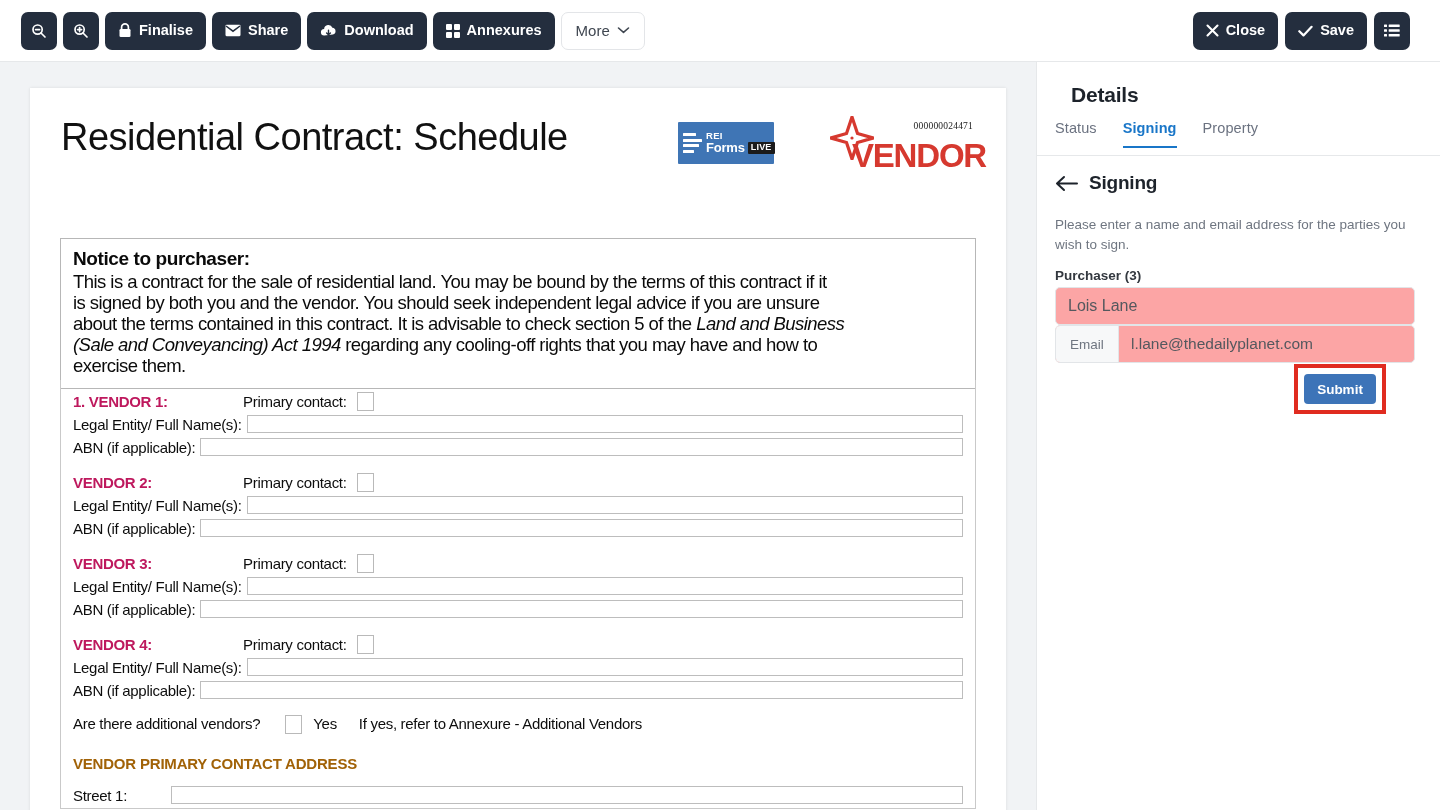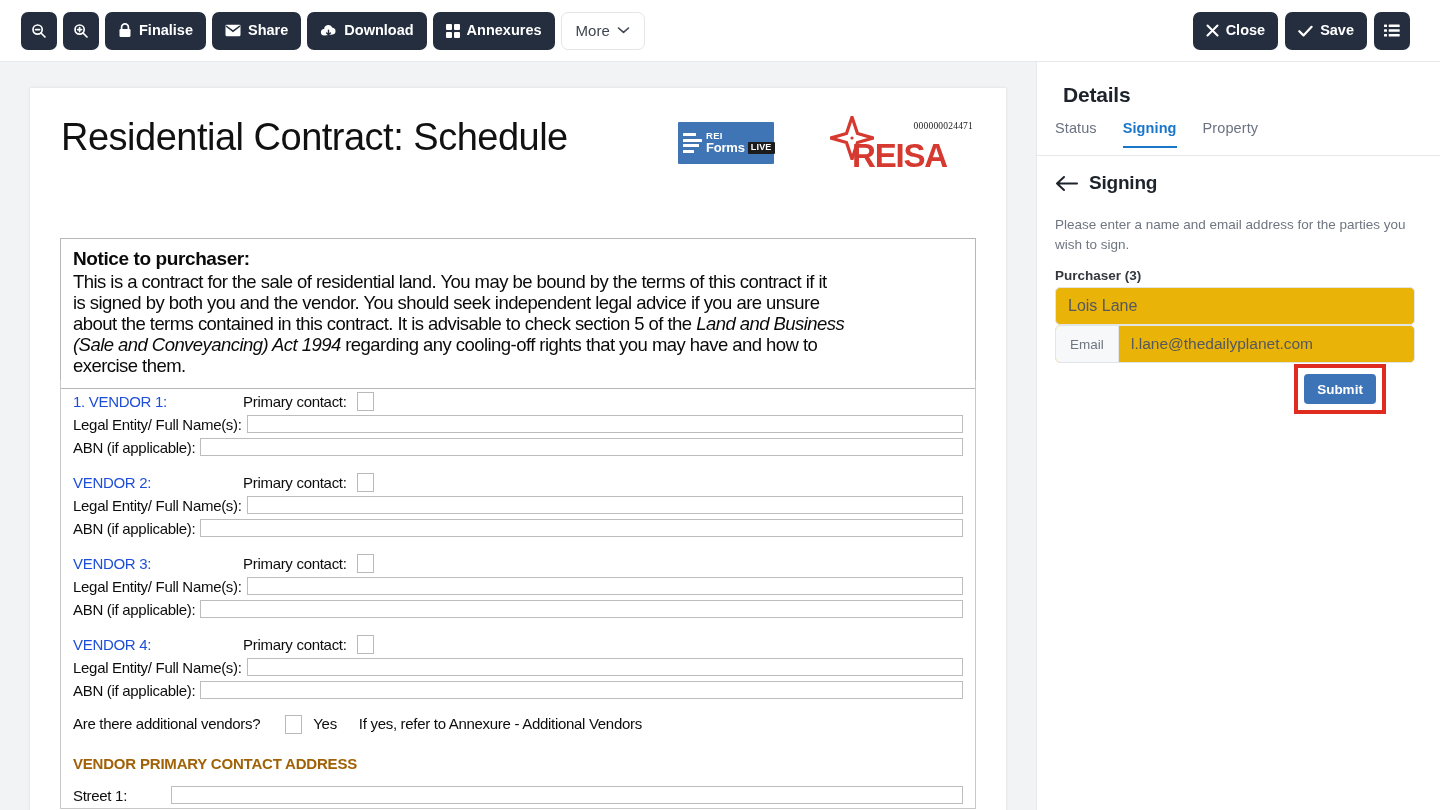--- a/index.html
+++ b/index.html
@@ -149,7 +149,7 @@
     background:#ffffff; border-left:1px solid #e6e8ea;
   }
   #details-title {
-    position:absolute; left:26px; top:21px;
+    position:absolute; left:34px; top:21px;
     font-size:21px; font-weight:bold; color:#1d232b; letter-spacing:-.2px;
   }
   #tabs {

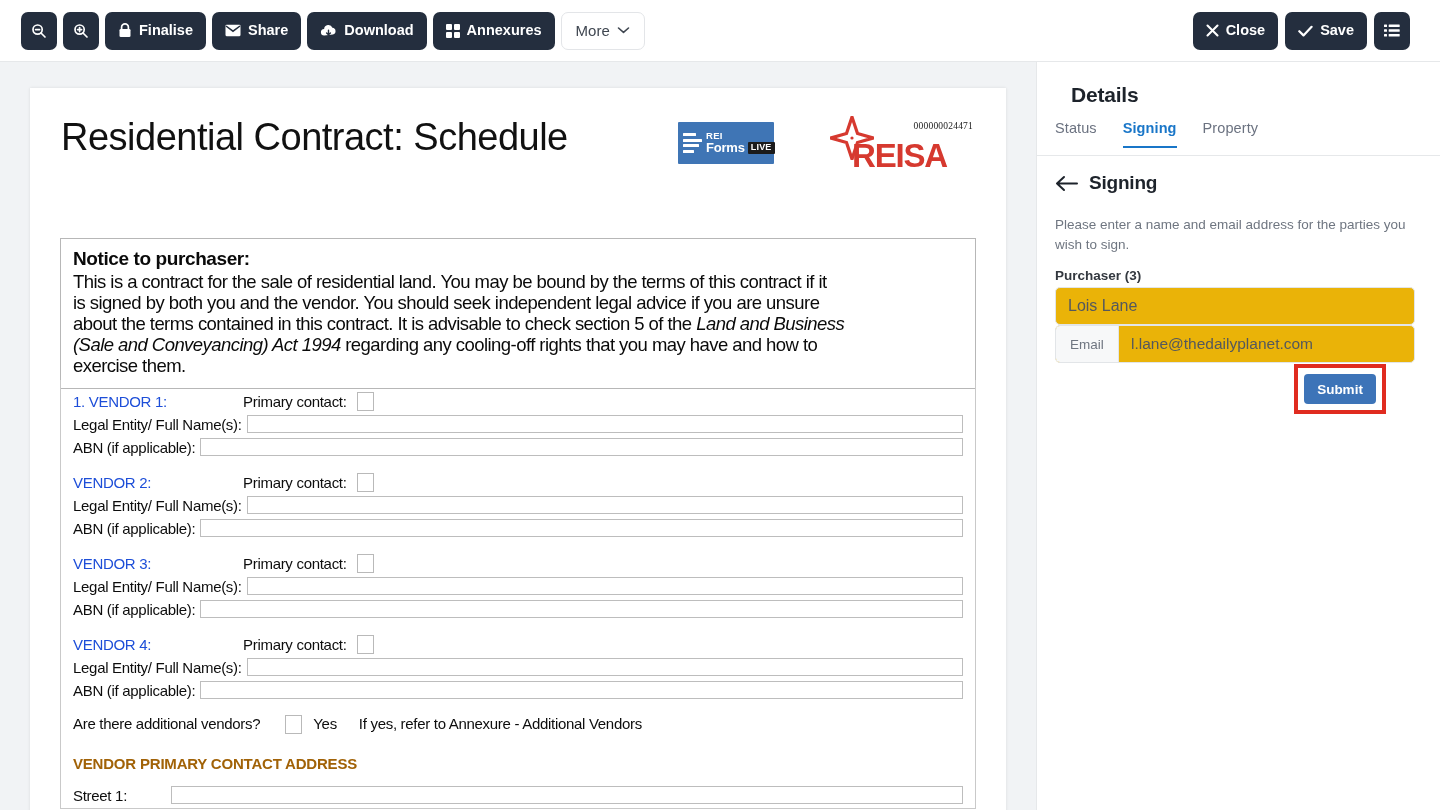--- a/index.html
+++ b/index.html
@@ -355,7 +355,7 @@
         <path d="M22 1 L27.5 17.5 L43 22 L27.5 26.5 L22 43 L16.5 26.5 L1 22 L16.5 17.5 Z" fill="none" stroke="#d6392f" stroke-width="3.2"></path>
         <circle cx="22" cy="22" r="1.6" fill="#d6392f"></circle>
       </svg>
-      <div class="reisa-text">REISA</div>
+      <div class="reisa-text">VENDOR</div>
     </div>
 
     <div id="notice">

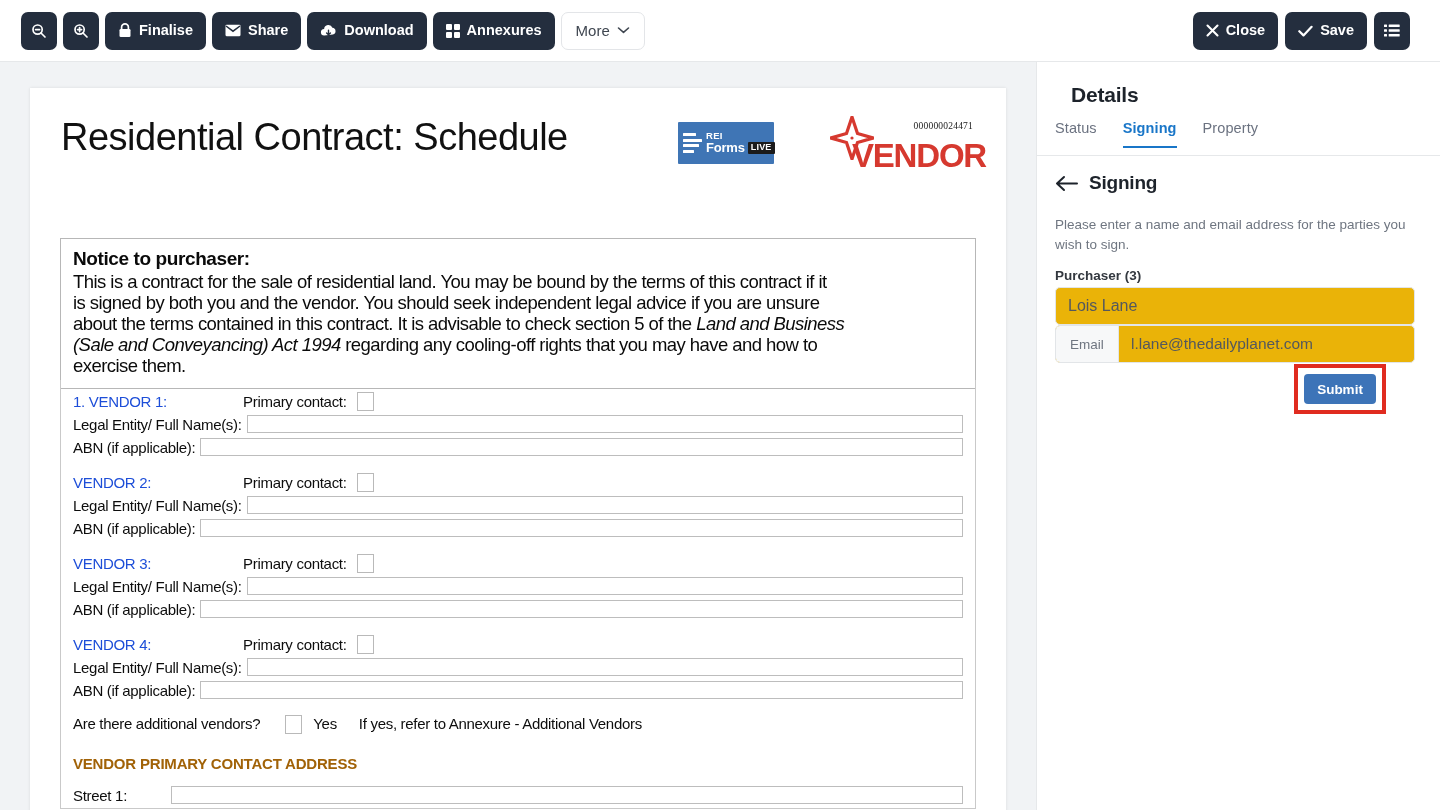--- a/index.html
+++ b/index.html
@@ -182,7 +182,7 @@
   }
   .field {
     position:absolute; left:18px; width:360px; height:38px;
-    border:1px solid #e2e5e8; border-radius:5px; background:#eab308;
+    border:1px solid #e2e5e8; border-radius:5px; background:#fca5a5;
     display:flex; align-items:center;
   }
   #name-field { top:225px; }

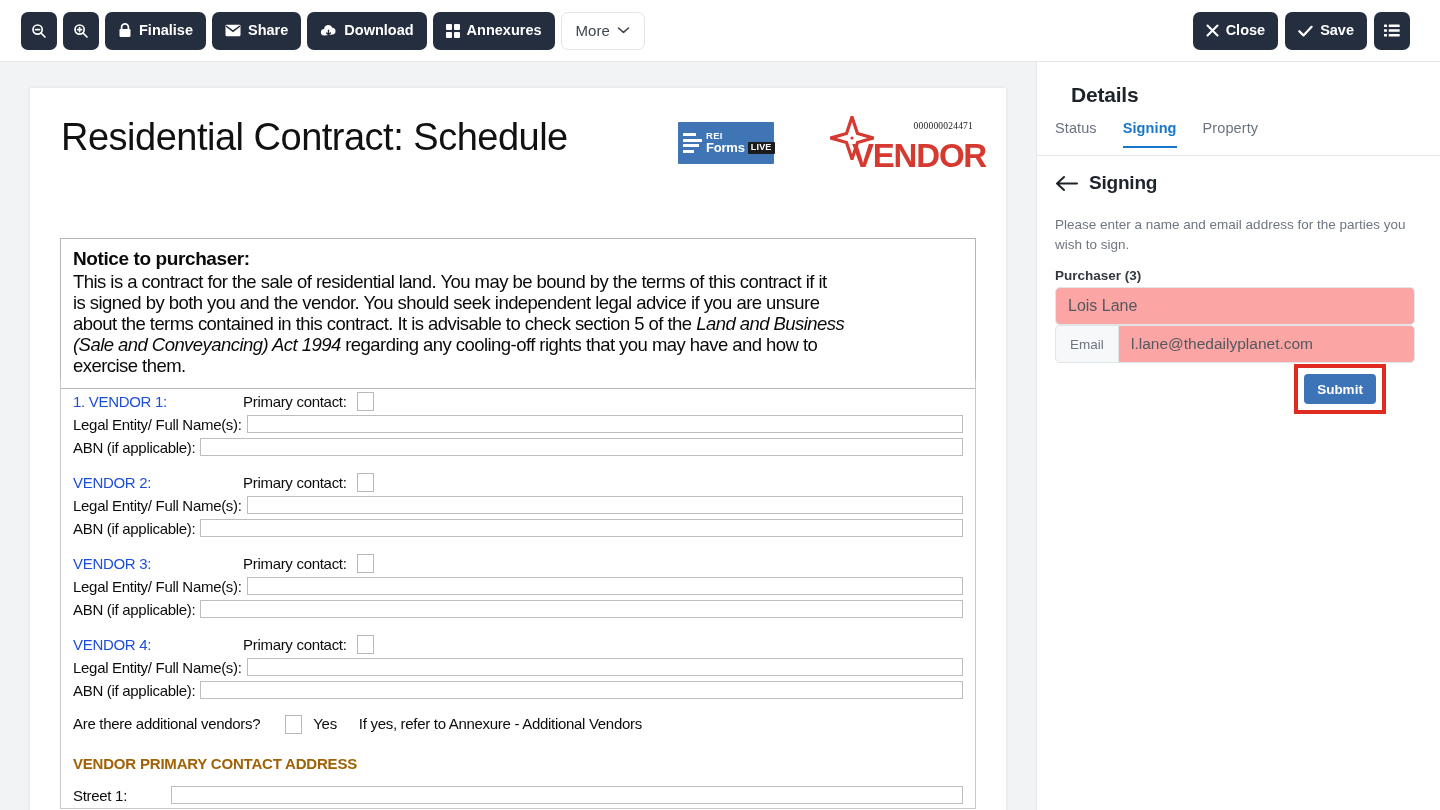--- a/index.html
+++ b/index.html
@@ -115,7 +115,7 @@
     font-family:"Liberation Sans", sans-serif;
   }
   .vrow { display:flex; align-items:center; height:22px; }
-  .vtitle { font-size:15px; font-weight:normal; color:#1d4ed8; width:170px; letter-spacing:-.3px; }
+  .vtitle { font-size:15px; font-weight:bold; color:#be185d; width:170px; letter-spacing:-.3px; }
   .pc-label { font-size:15px; color:#0d0d0d; letter-spacing:-.3px; }
   .chk {
     width:17px; height:19px; border:1px solid #b9b9b9; background:#ffffff;

